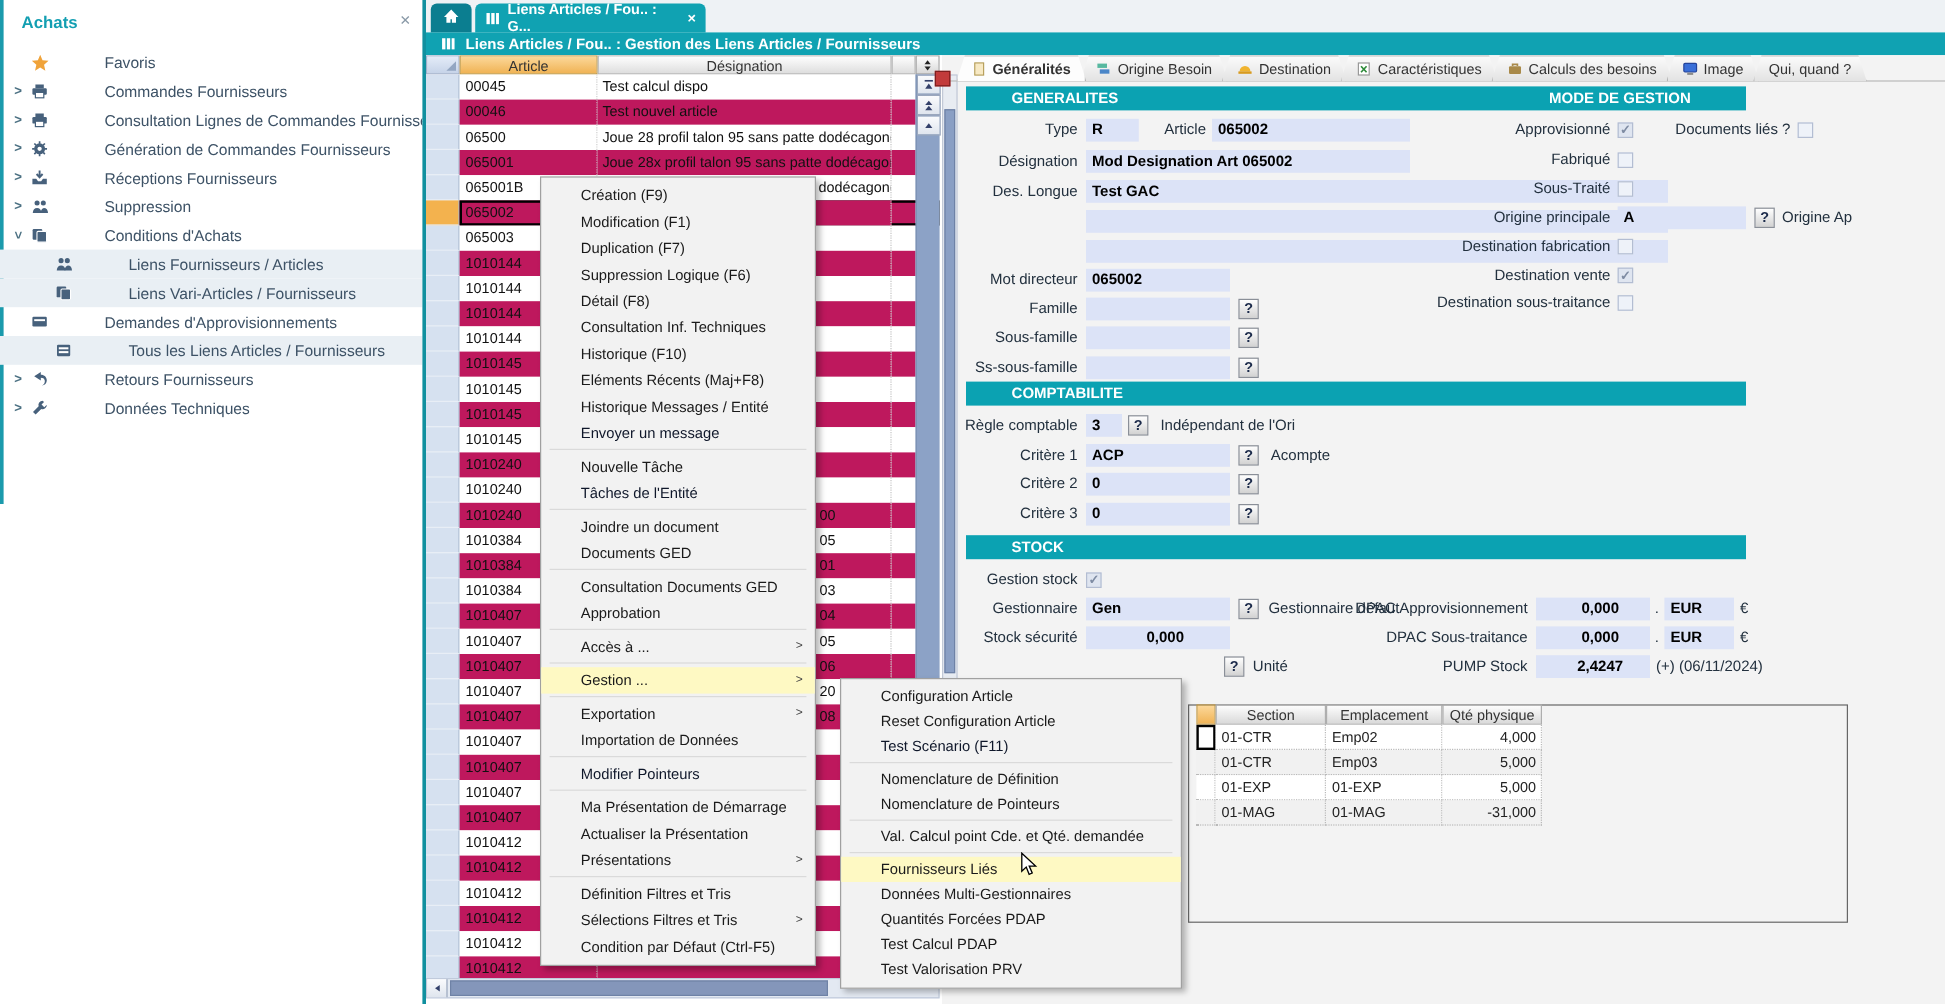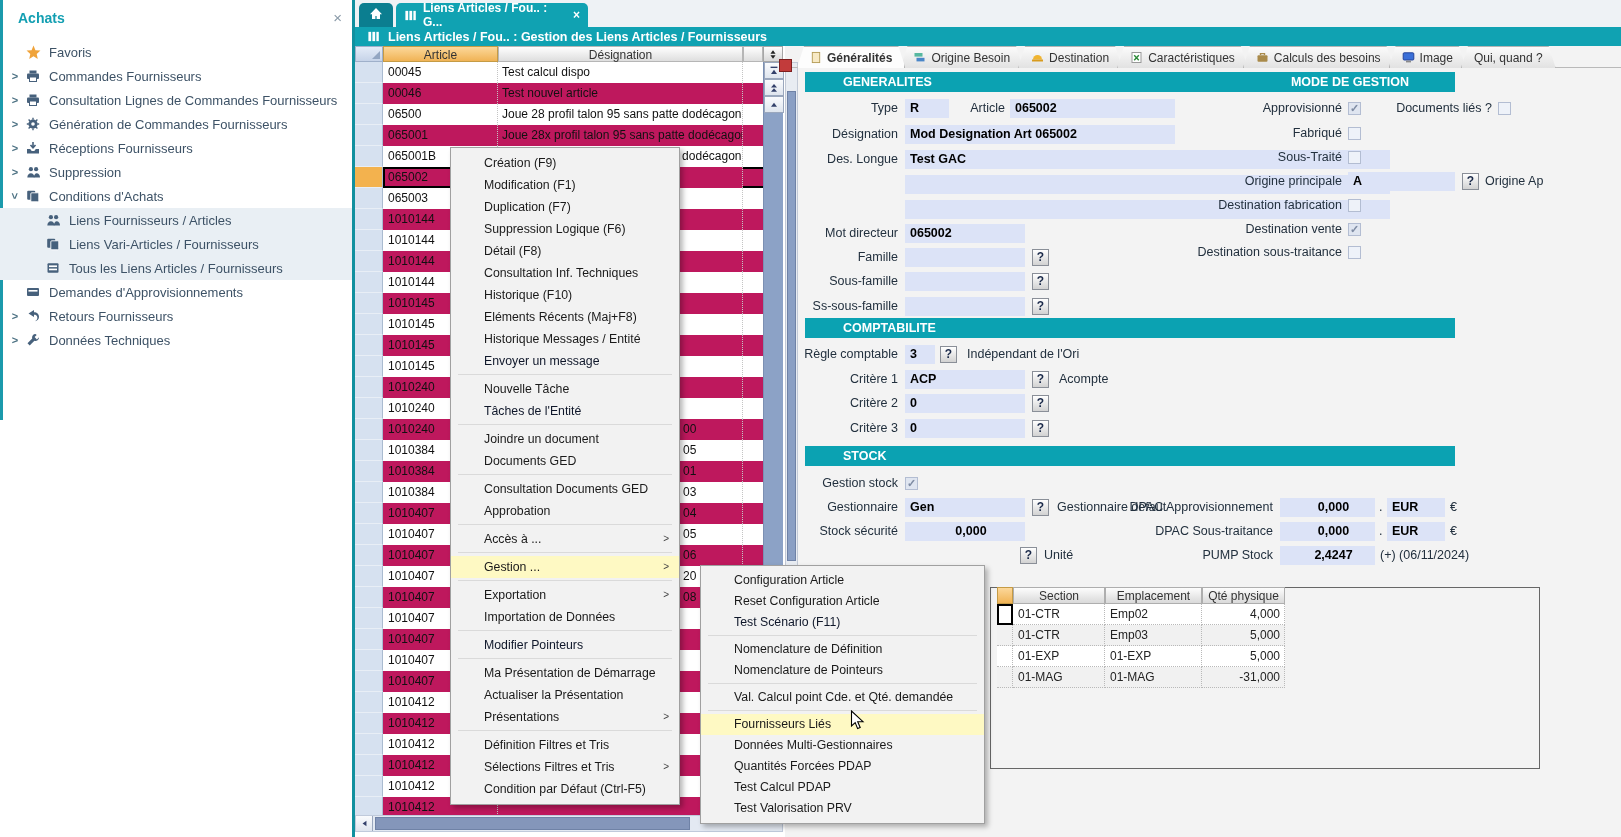--- a/index.html
+++ b/index.html
@@ -20,7 +20,7 @@
   .chev.down{transform:rotate(90deg);}
   .side-item.ind .chev{margin-left:28px;}
   .sicon{width:17px;height:14px;margin:0 6px 0 4px;flex:none;display:inline-flex;align-items:center;}
-  .slabel{overflow:hidden;}
+  .slabel{overflow:hidden;margin-left:38px;}
   .teal-divider{position:absolute;left:352px;top:0;width:3px;height:837px;background:#11909f;}
 
   

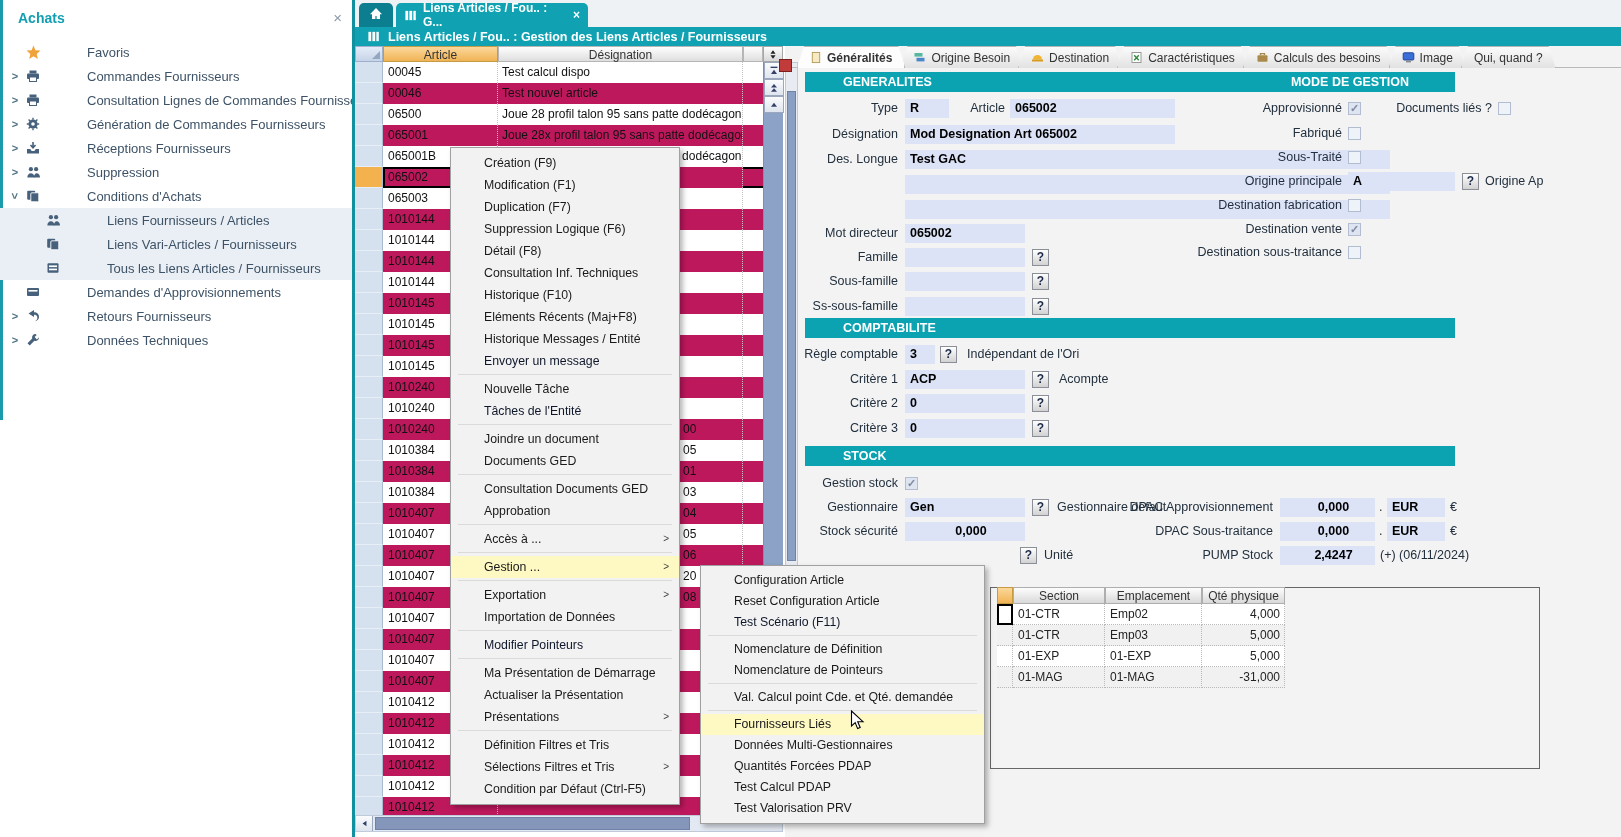--- a/index.html
+++ b/index.html
@@ -218,6 +218,16 @@
           </span>
           <span class="slabel" data-interactable="false">Liens Vari-Articles / Fournisseurs</span>
         </div>
+        <div class="side-item" data-interactable="true">
+          <span class="chev" data-interactable="false"></span>
+          <span class="sicon" data-interactable="false">
+            <svg width="14" height="14" viewBox="0 0 14 14">
+              <rect x="1" y="3" width="12" height="8" rx="1" fill="#47617c"></rect>
+              <rect x="2.5" y="5" width="9" height="1.6" fill="#fff"></rect>
+            </svg>
+          </span>
+          <span class="slabel" data-interactable="false">Demandes d'Approvisionnements</span>
+        </div>
         <div class="side-item grp ind" data-interactable="true">
           <span class="chev" data-interactable="false"></span>
           <span class="sicon" data-interactable="false">
@@ -228,16 +238,6 @@
             </svg>
           </span>
           <span class="slabel" data-interactable="false">Tous les Liens Articles / Fournisseurs</span>
-        </div>
-        <div class="side-item" data-interactable="true">
-          <span class="chev" data-interactable="false"></span>
-          <span class="sicon" data-interactable="false">
-            <svg width="14" height="14" viewBox="0 0 14 14">
-              <rect x="1" y="3" width="12" height="8" rx="1" fill="#47617c"></rect>
-              <rect x="2.5" y="5" width="9" height="1.6" fill="#fff"></rect>
-            </svg>
-          </span>
-          <span class="slabel" data-interactable="false">Demandes d'Approvisionnements</span>
         </div>
         <div class="side-item" data-interactable="true">
           <span class="chev" data-interactable="true">&gt;</span>

